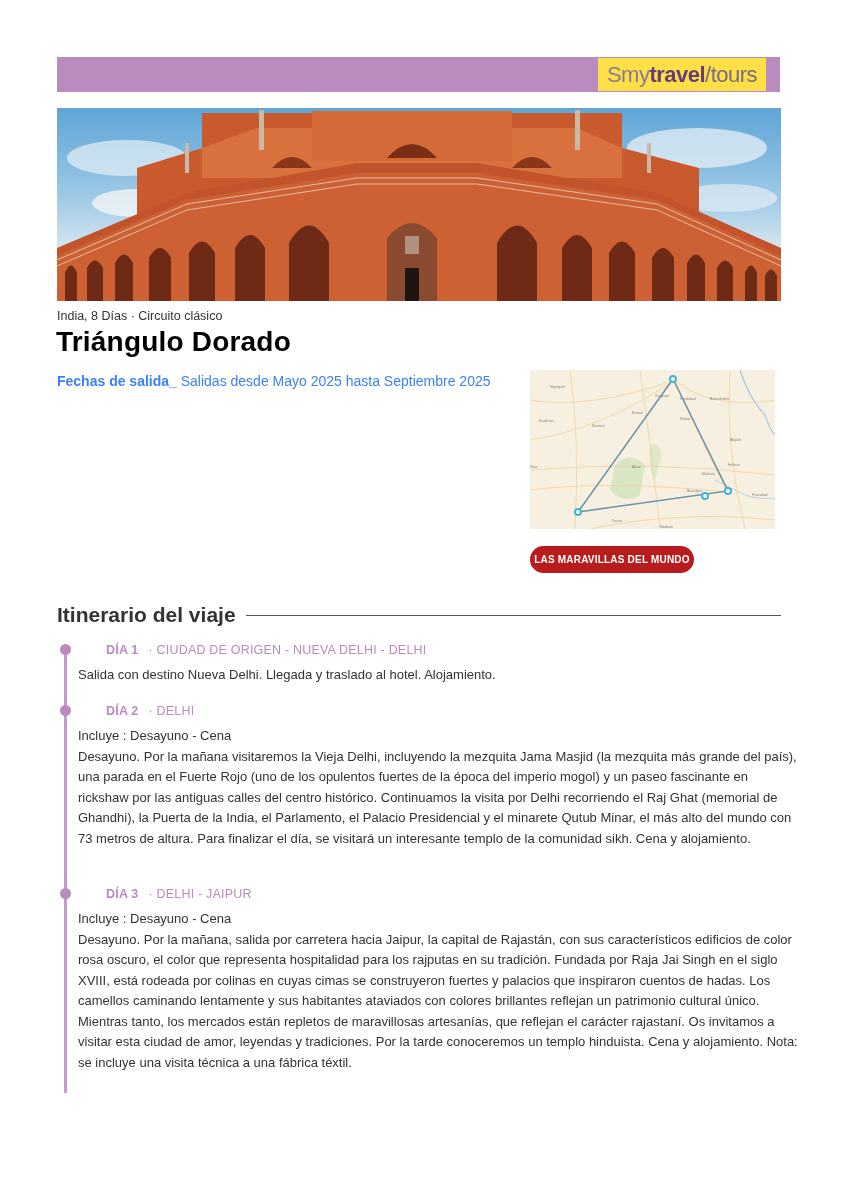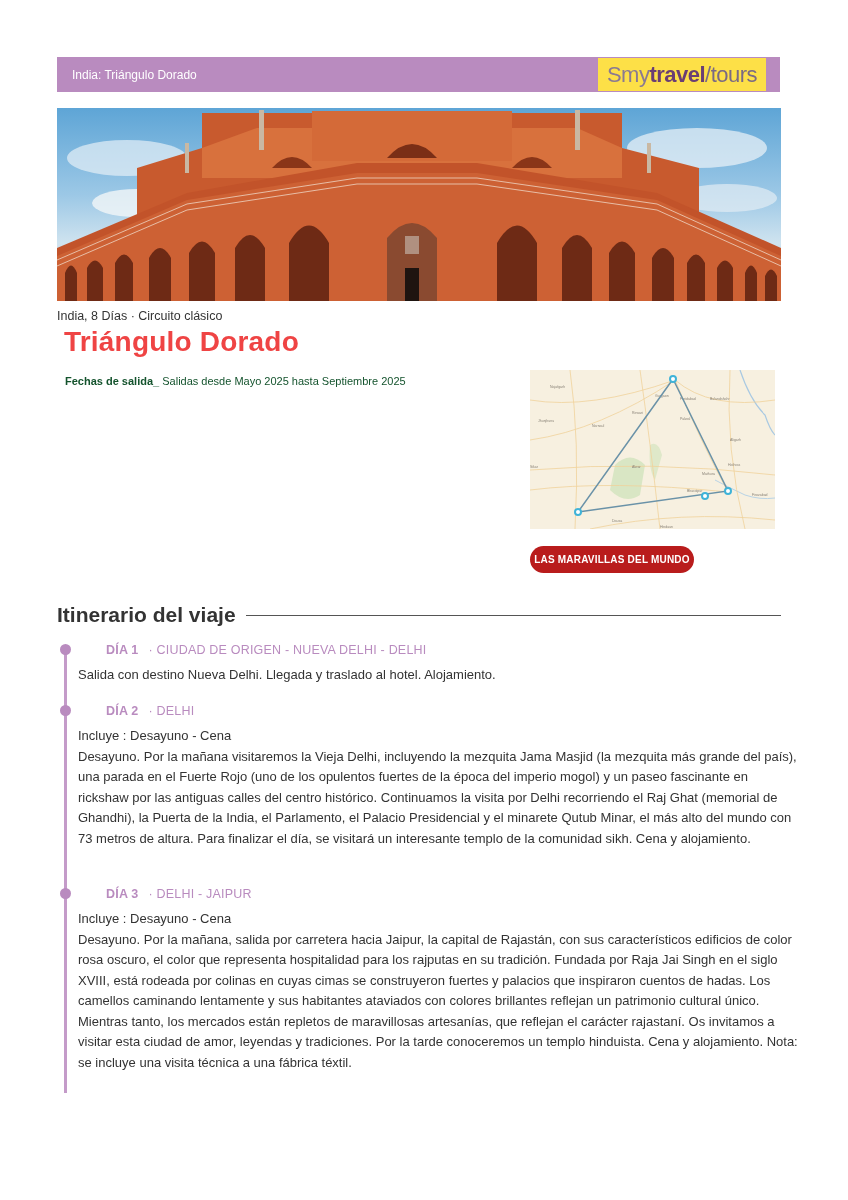--- a/index.html
+++ b/index.html
@@ -60,7 +60,6 @@
 <body>
 
 <div class="header-bar">
-  <span class="header-title">India: Triángulo Dorado</span>
   <div class="logo-box">
     <span class="logo-smy">Smy</span>
       <span class="logo-travel">travel</span>

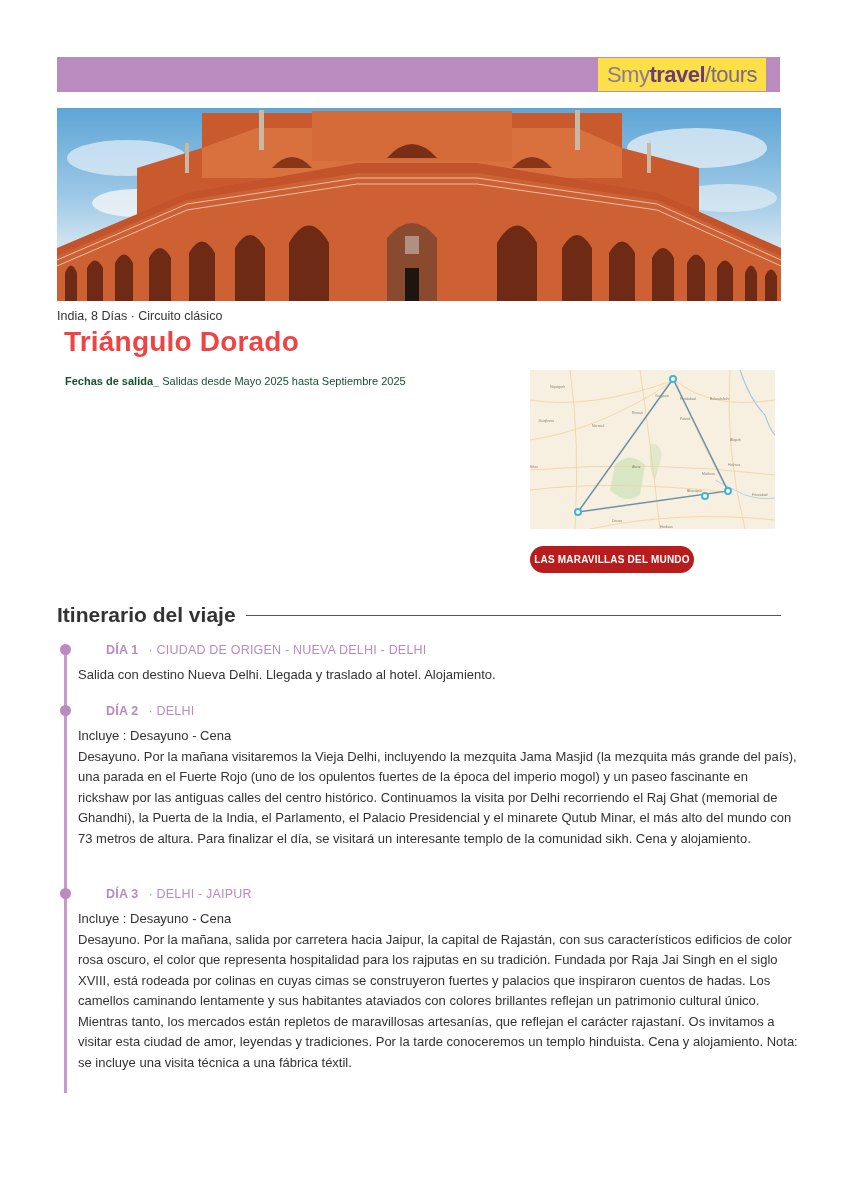--- a/index.html
+++ b/index.html
@@ -27,7 +27,7 @@
   .hero svg { position: absolute; left: 0; top: 0; }
 
   .subtitle { position: absolute; left: 57px; top: 309px; font-size: 12.5px; color: #333; }
-  .page-title { position: absolute; left: 56px; top: 326px; font-size: 28px; color: #ef4444; letter-spacing: 0.2px; margin-left: 8px; }
+  .page-title { position: absolute; left: 56px; top: 326px; font-size: 28px; color: #000000; letter-spacing: 0.2px; }
 
   .info { position: absolute; left: 65px; top: 371px; width: 460px; font-size: 11px; line-height: 20px; color: #14532d; }
   .info b { font-weight: bold; }

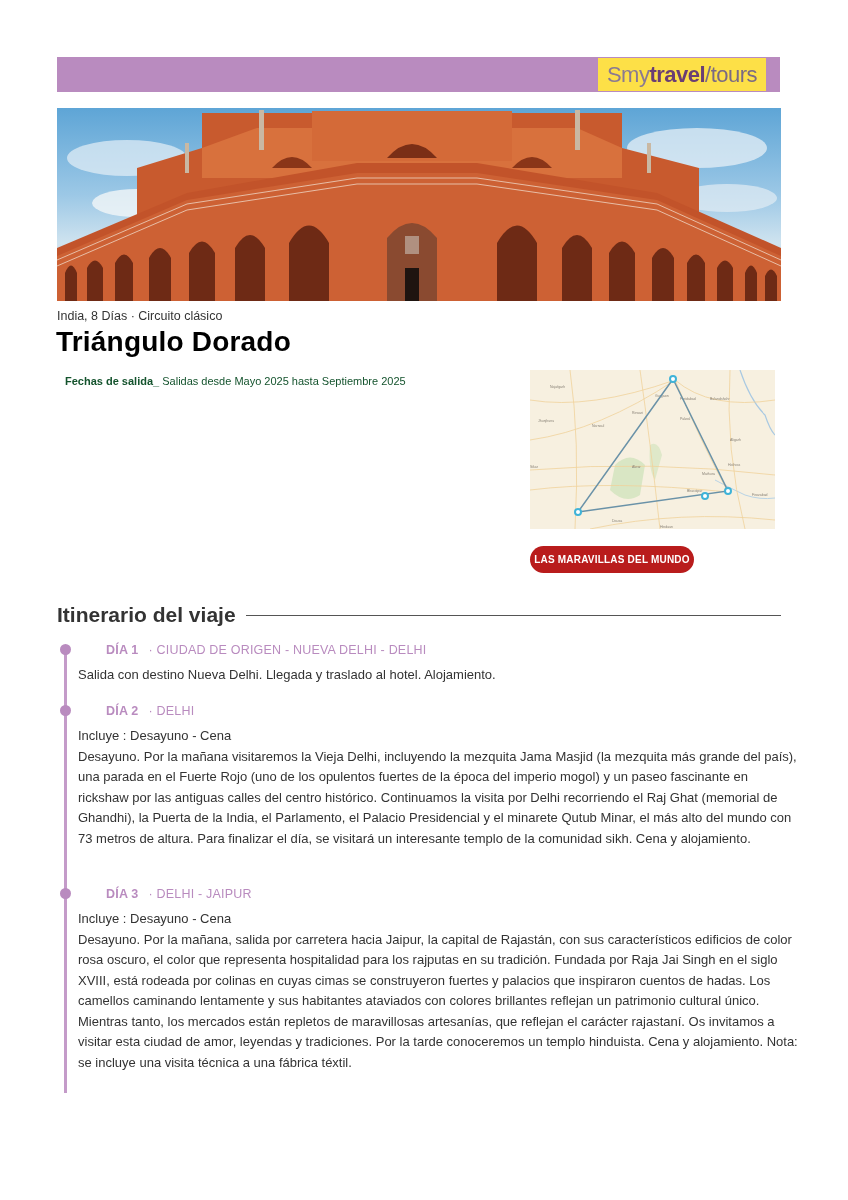--- a/index.html
+++ b/index.html
@@ -29,7 +29,7 @@
   .subtitle { position: absolute; left: 57px; top: 309px; font-size: 12.5px; color: #333; }
   .page-title { position: absolute; left: 56px; top: 326px; font-size: 28px; color: #000000; letter-spacing: 0.2px; }
 
-  .info { position: absolute; left: 65px; top: 371px; width: 460px; font-size: 11px; line-height: 20px; color: #14532d; }
+  .info { position: absolute; left: 57px; top: 371px; width: 460px; font-size: 14px; line-height: 20px; color: #3b82f6; }
   .info b { font-weight: bold; }
 
   .map {

